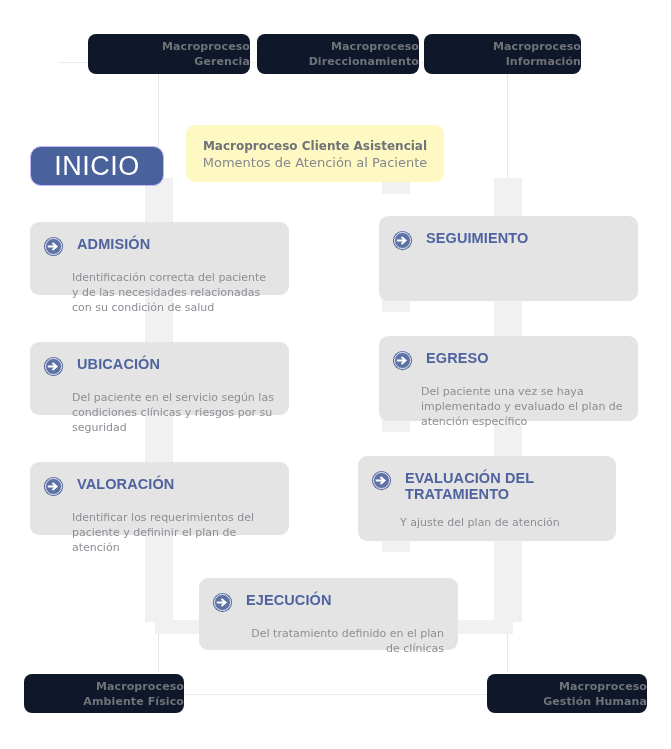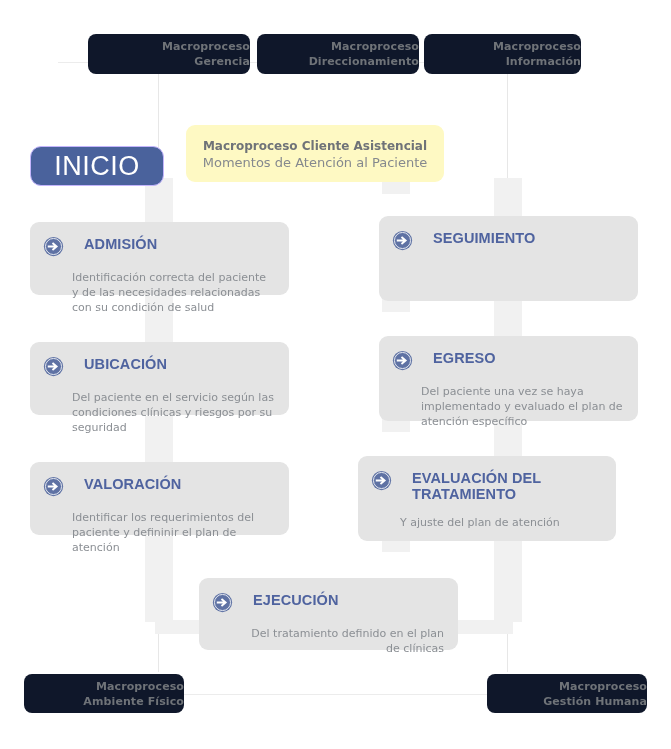--- a/index.html
+++ b/index.html
@@ -108,7 +108,7 @@
   .step-head {
     display: flex;
     align-items: flex-start;
-    gap: 20px;
+    gap: 13px;
   }
   .arrow-icon {
     flex: 0 0 auto;

